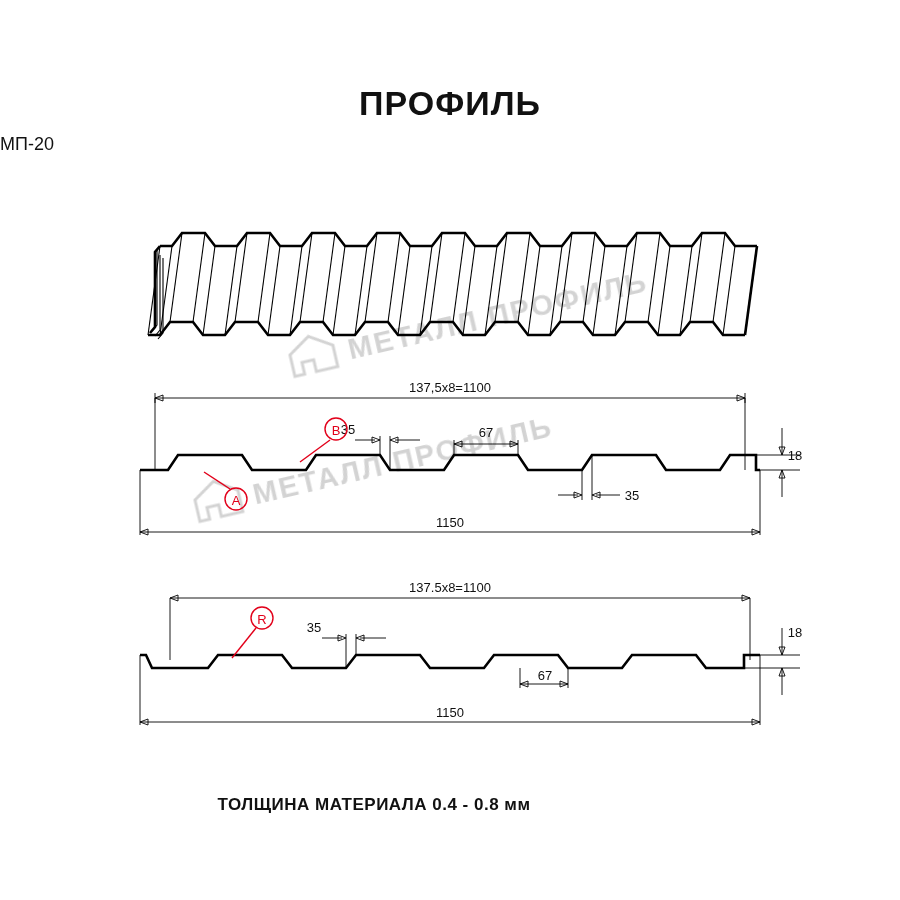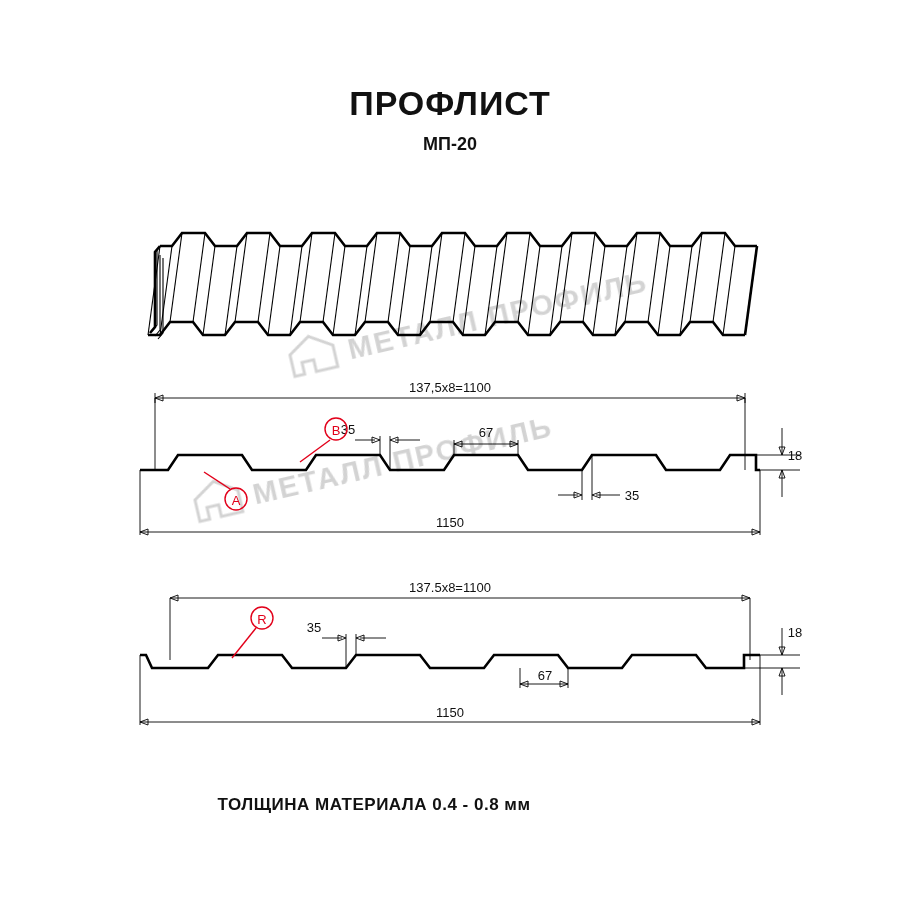--- a/index.html
+++ b/index.html
@@ -87,7 +87,7 @@
 
 <div class="sheet">
 
-  <div class="title">ПРОФЛИСТ</div>
+  <div class="title">ПРОФИЛЬ</div>
   <div class="subtitle">МП-20</div>
   <div class="footer">ТОЛЩИНА МАТЕРИАЛА 0.4 - 0.8 мм</div>
 

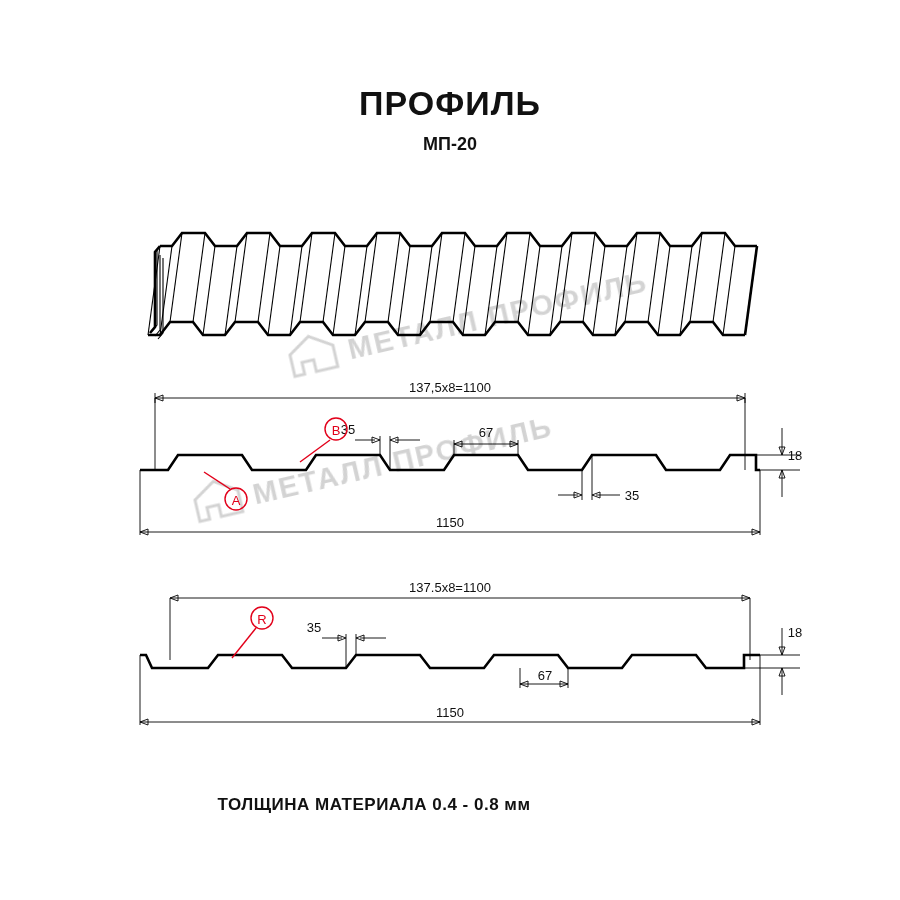--- a/index.html
+++ b/index.html
@@ -37,9 +37,9 @@
     left: 0;
     top: 134px;
     width: 900px;
-    text-align: center;
+    text-align: left;
     font-size: 18px;
-    font-weight: bold;
+    font-weight: normal;
     color: #111;
   }
   .footer {

